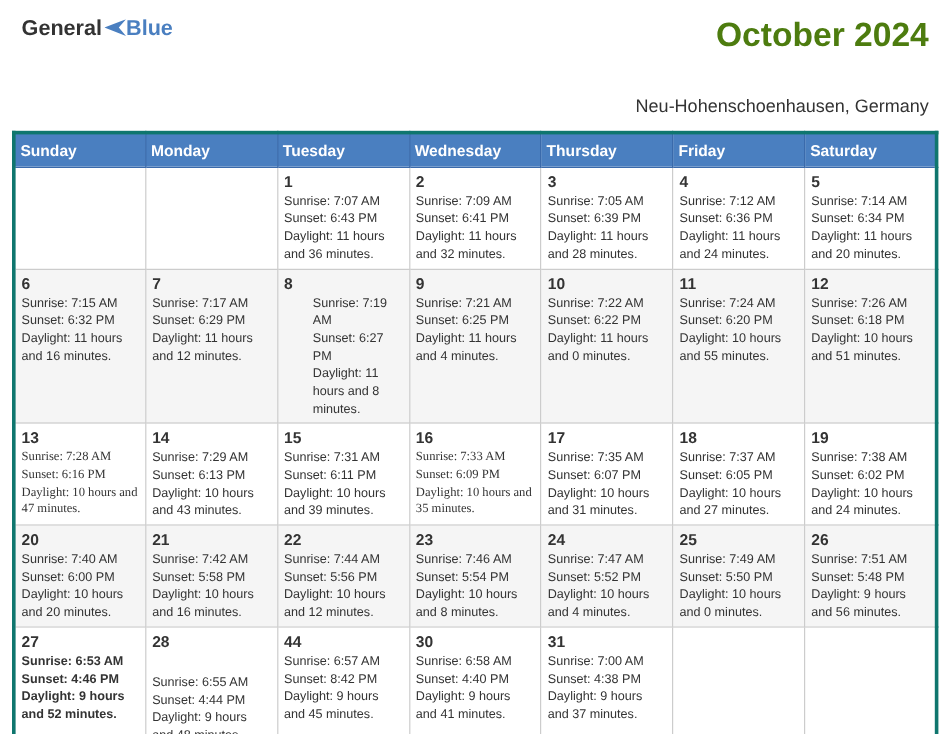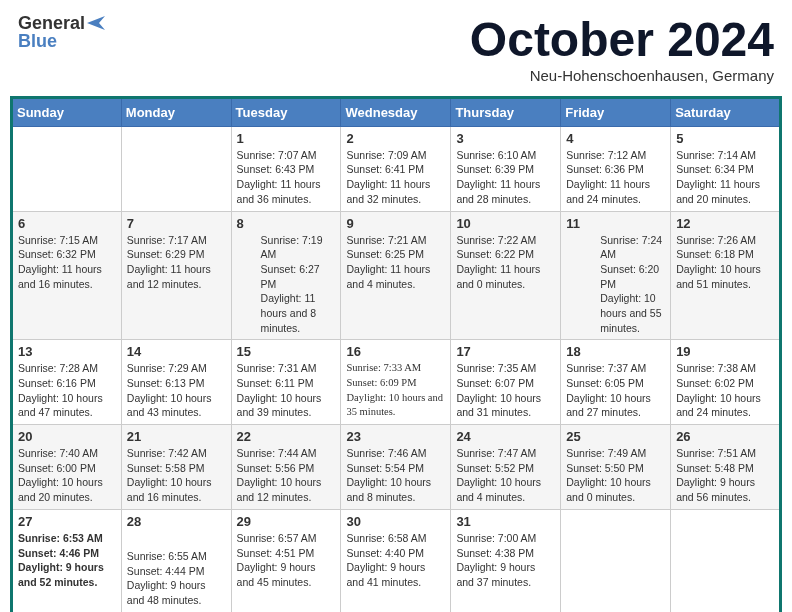--- a/index.html
+++ b/index.html
@@ -19,7 +19,7 @@
     }
     .logo {
       display: flex;
-      flex-direction: column;
+      flex-direction: row;
       align-items: flex-start;
     }
     .logo-general {

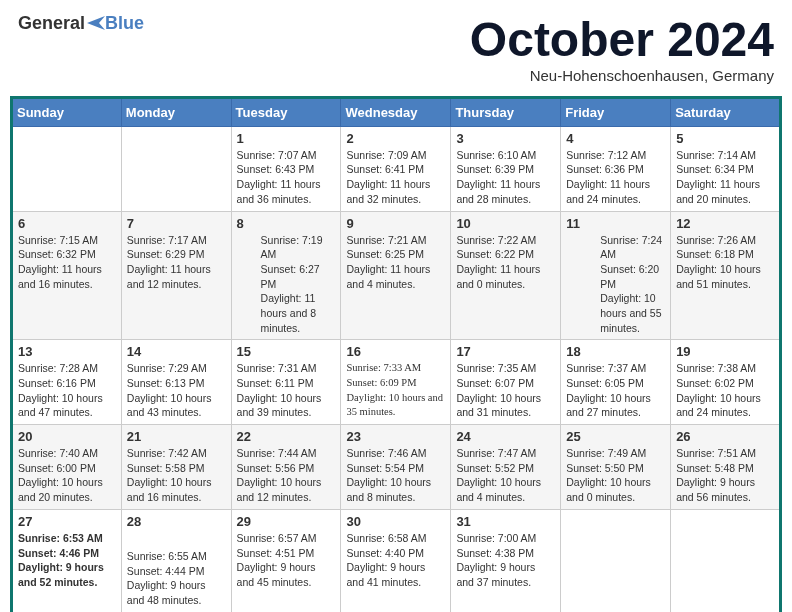--- a/index.html
+++ b/index.html
@@ -38,9 +38,9 @@
       text-align: right;
     }
     .month-title {
-      font-size: 48px;
-      font-weight: bold;
-      color: #0f172a;
+      font-size: 28px;
+      font-weight: bold;
+      color: #4d7c0f;
       line-height: 1.1;
     }
     .location-title {

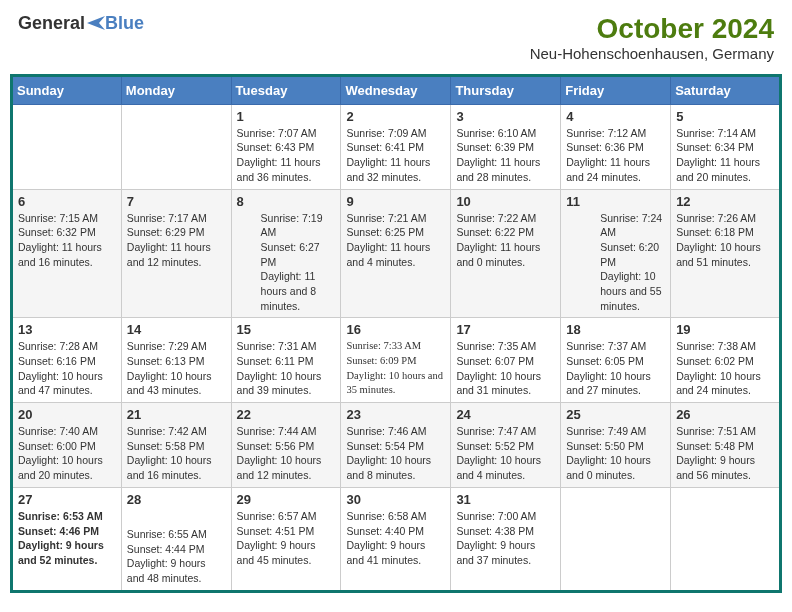--- a/index.html
+++ b/index.html
@@ -46,6 +46,7 @@
     .location-title {
       font-size: 15px;
       color: #333;
+      margin-top: 35px;
     }
     .calendar {
       width: 100%;

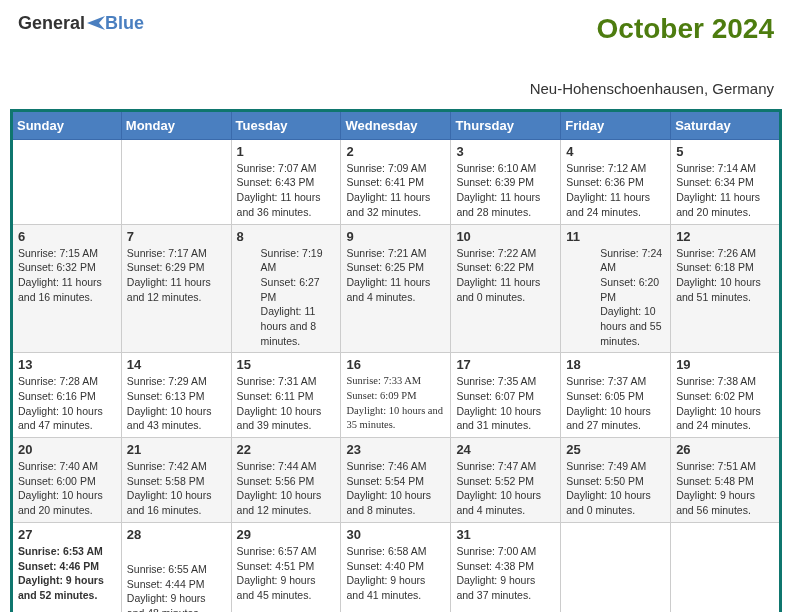--- a/index.html
+++ b/index.html
@@ -145,7 +145,7 @@
         </td>
         <td>
           <span class="day-number">3</span>
-          <div class="day-info" style="white-space: pre-line;">Sunrise: 6:10 AM
+          <div class="day-info" style="white-space: pre-line;">Sunrise: 7:05 AM
 Sunset: 6:39 PM
 Daylight: 11 hours and 28 minutes.</div>
         </td>

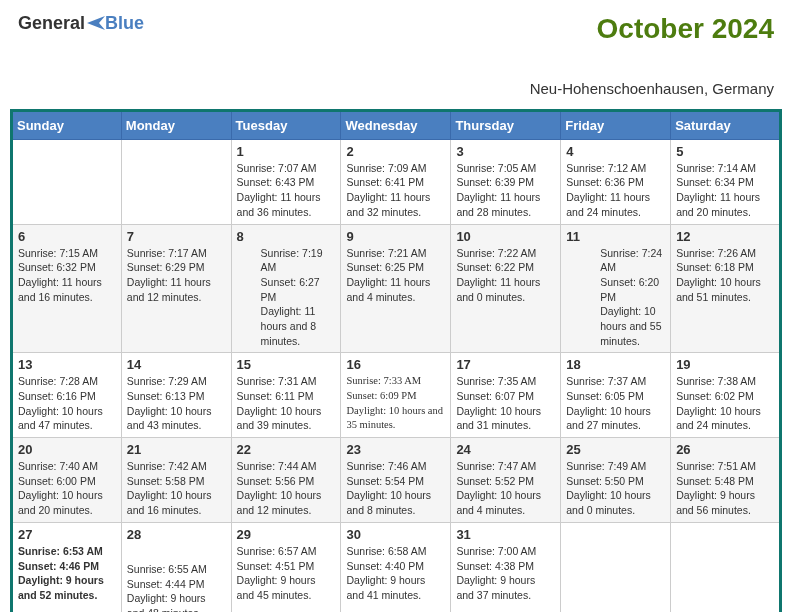--- a/index.html
+++ b/index.html
@@ -195,7 +195,7 @@
         </td>
         <td>
           <span class="day-number">11</span>
-          <div class="day-info" style="white-space: pre-line; margin-left: 34px;">Sunrise: 7:24 AM
+          <div class="day-info" style="white-space: pre-line;">Sunrise: 7:24 AM
 Sunset: 6:20 PM
 Daylight: 10 hours and 55 minutes.</div>
         </td>

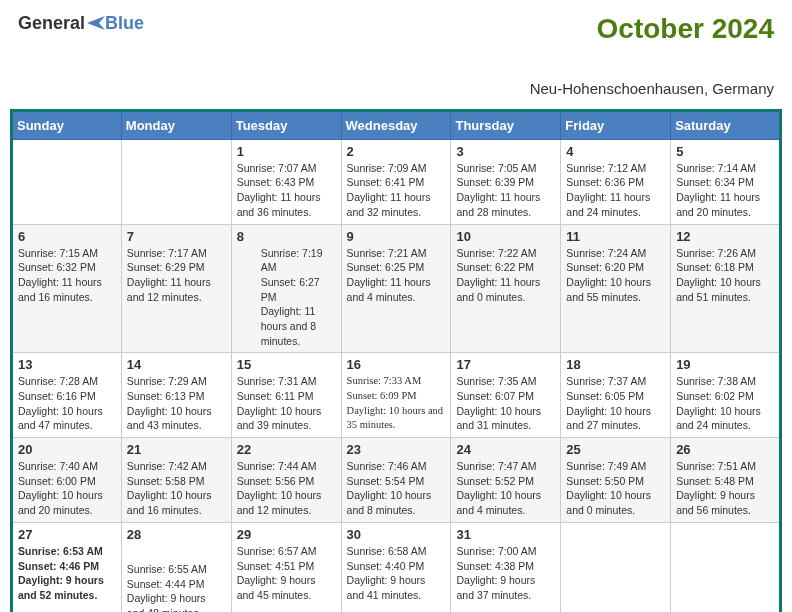--- a/index.html
+++ b/index.html
@@ -209,7 +209,7 @@
       <tr class="row-odd">
         <td>
           <span class="day-number">13</span>
-          <div class="day-info" style="white-space: pre-line;">Sunrise: 7:28 AM
+          <div class="day-info" style="white-space: pre-line; font-family: Liberation Serif, serif;">Sunrise: 7:28 AM
 Sunset: 6:16 PM
 Daylight: 10 hours and 47 minutes.</div>
         </td>

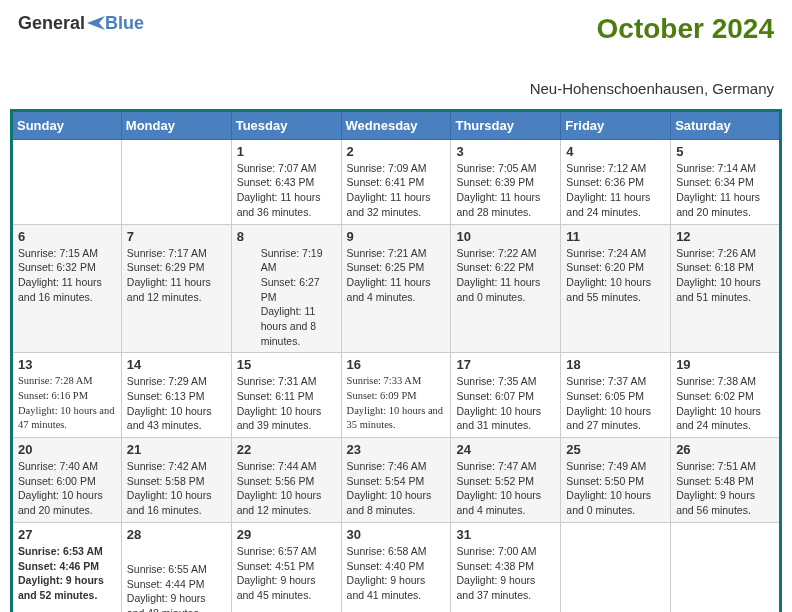--- a/index.html
+++ b/index.html
@@ -308,7 +308,7 @@
 Daylight: 9 hours and 48 minutes.</div>
         </td>
         <td>
-          <span class="day-number">29</span>
+          <span class="day-number">44</span>
           <div class="day-info" style="white-space: pre-line;">Sunrise: 6:57 AM
 Sunset: 4:51 PM
 Daylight: 9 hours and 45 minutes.</div>

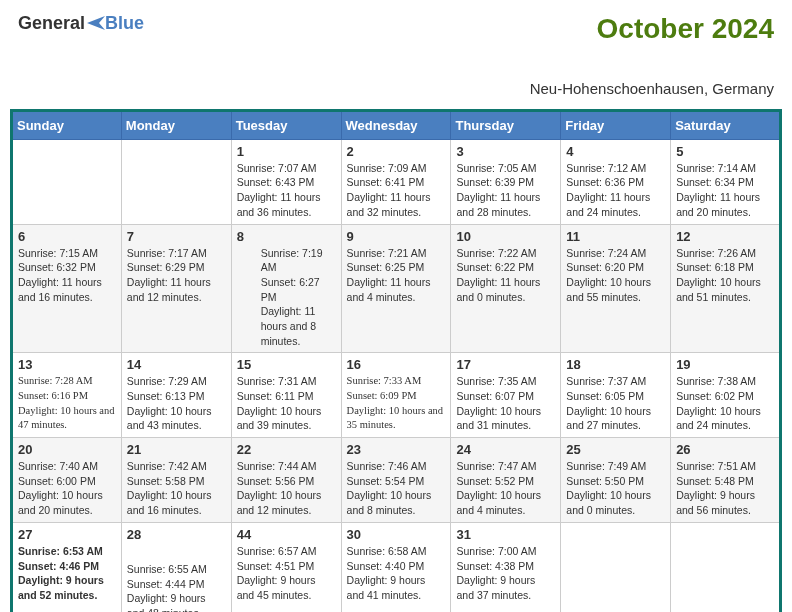--- a/index.html
+++ b/index.html
@@ -310,7 +310,7 @@
         <td>
           <span class="day-number">44</span>
           <div class="day-info" style="white-space: pre-line;">Sunrise: 6:57 AM
-Sunset: 4:51 PM
+Sunset: 8:42 PM
 Daylight: 9 hours and 45 minutes.</div>
         </td>
         <td>

